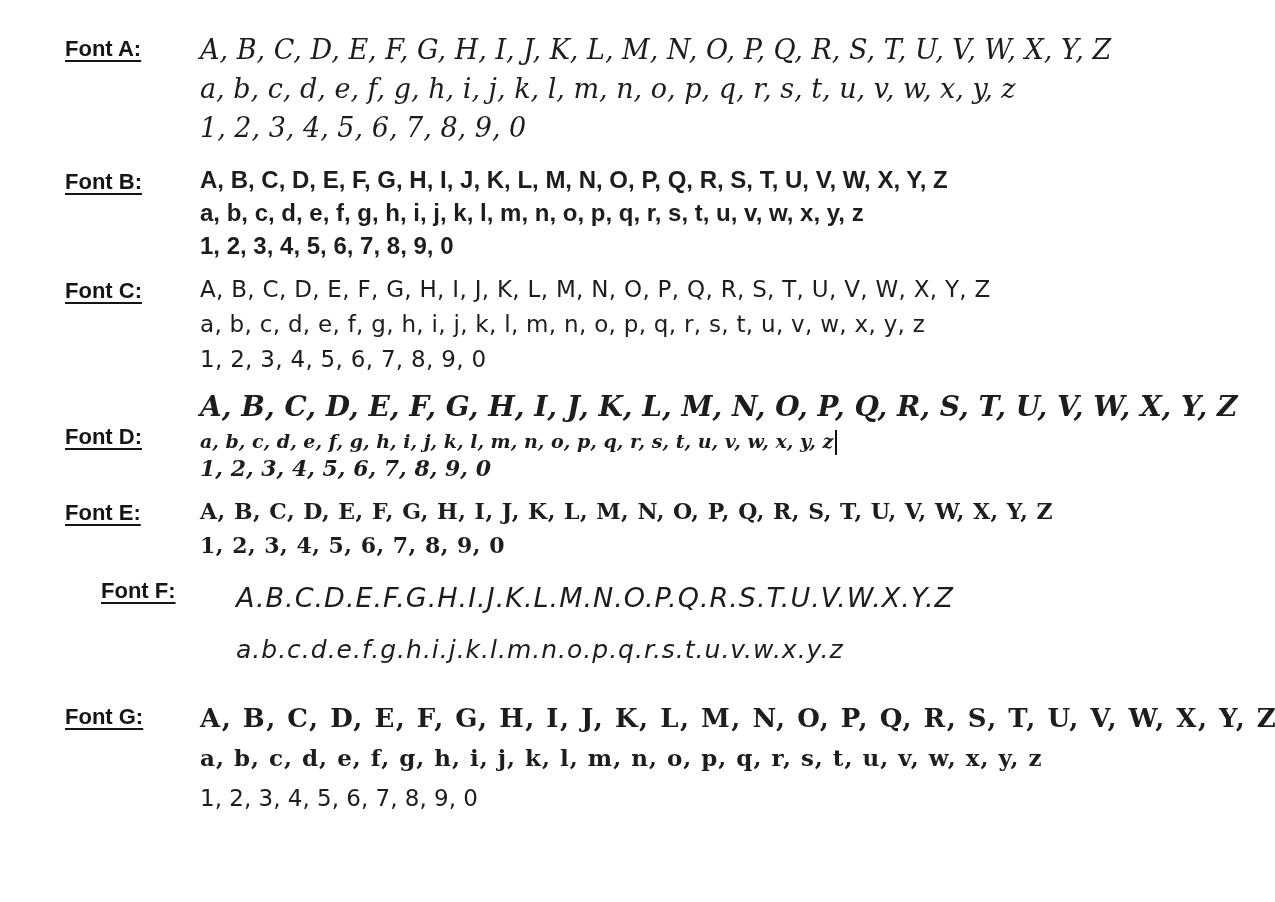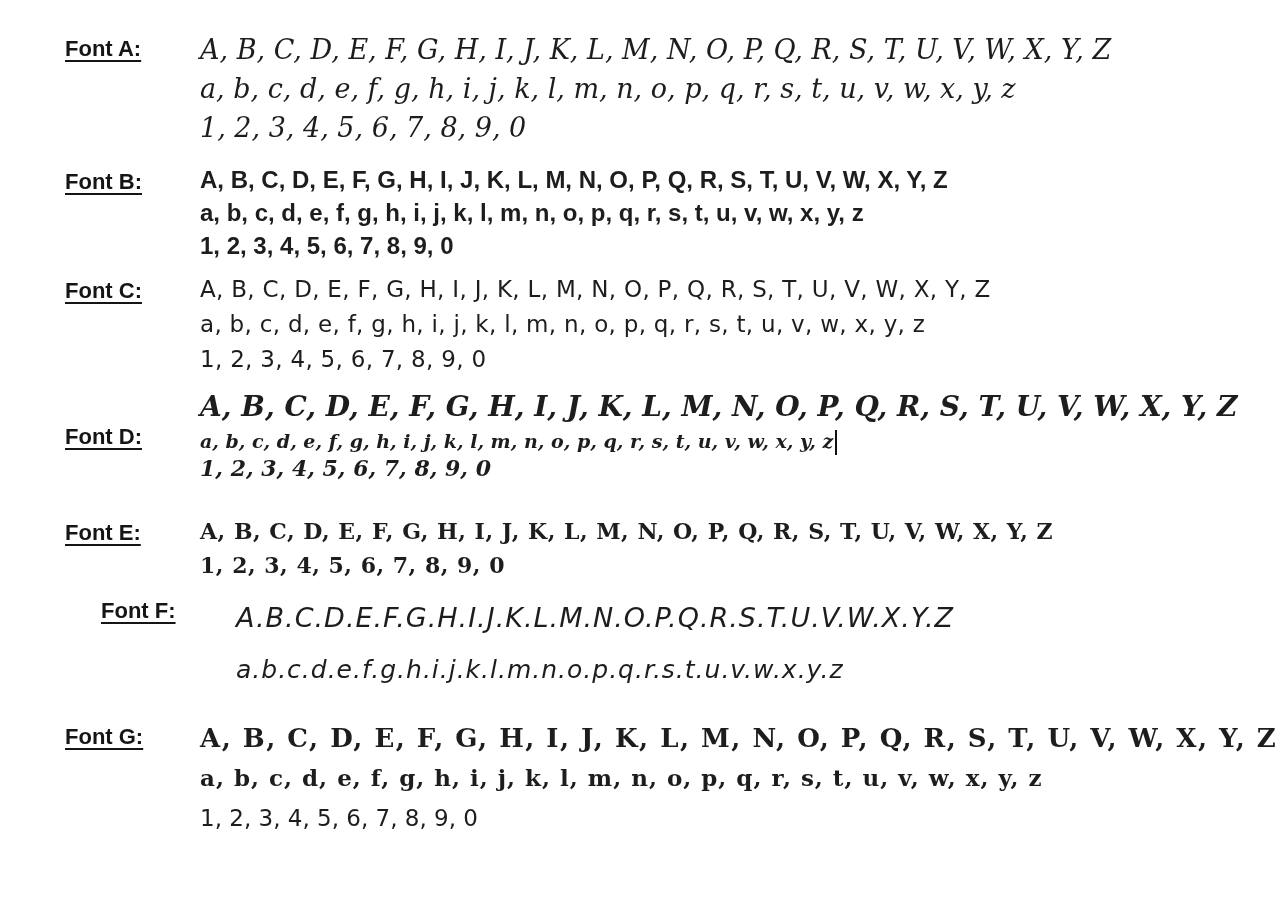--- a/index.html
+++ b/index.html
@@ -82,7 +82,7 @@
   .mb-b { margin-top: 16px; }
   .mb-c { margin-top: 10px; }
   .mb-d { margin-top: 10px; align-items: center; }
-  .mb-e { margin-top: 32px; }
+  .mb-e { margin-top: 12px; }
   .mb-f { margin-top: 10px; margin-left: 36px; }
   .mb-g { margin-top: 22px; }
 </style>

